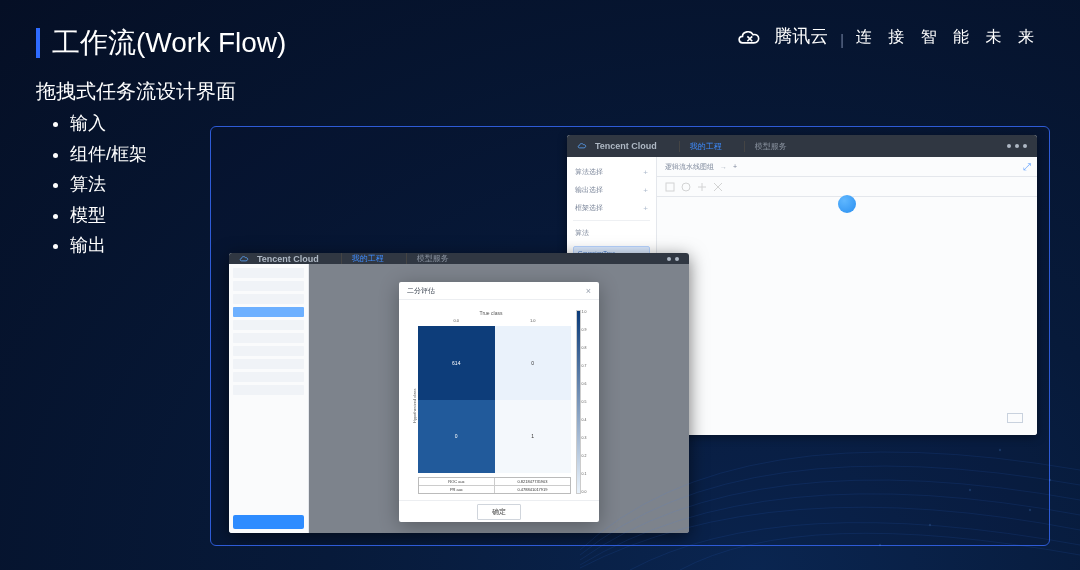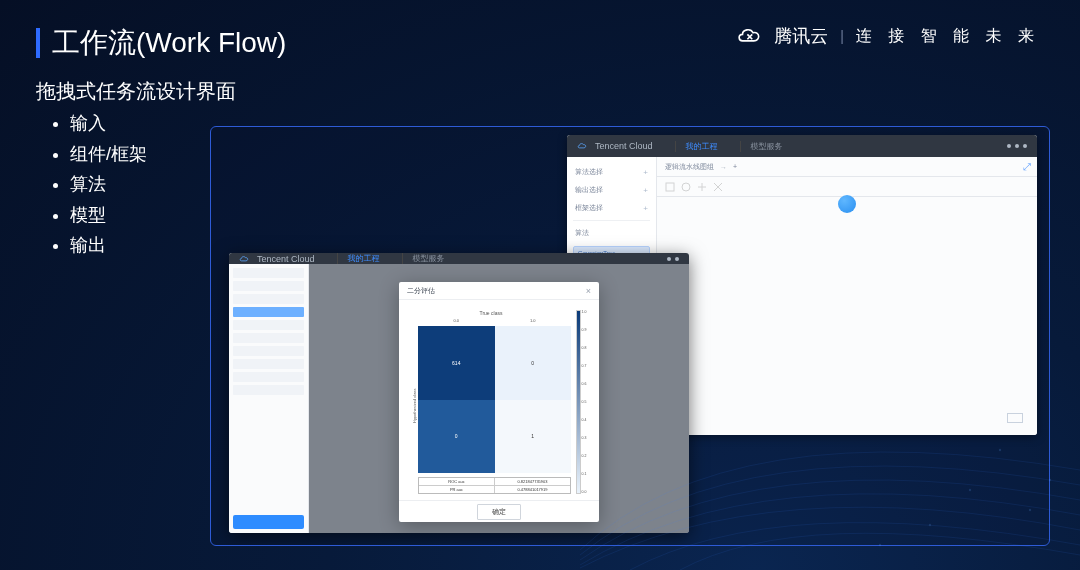--- a/index.html
+++ b/index.html
@@ -15,7 +15,7 @@
 }
 .waves svg { width: 100%; height: 100%; }
 
-.header { position: absolute; top: 24px; right: 40px; display: flex; align-items: center; gap: 12px; }
+.header { position: absolute; top: 24px; right: 40px; display: flex; align-items: flex-end; gap: 12px; }
 .logo-icon { width: 26px; height: 20px; }
 .brand-text { font-size: 18px; font-weight: 500; }
 .divider { color: #6b7a99; font-size: 14px; }

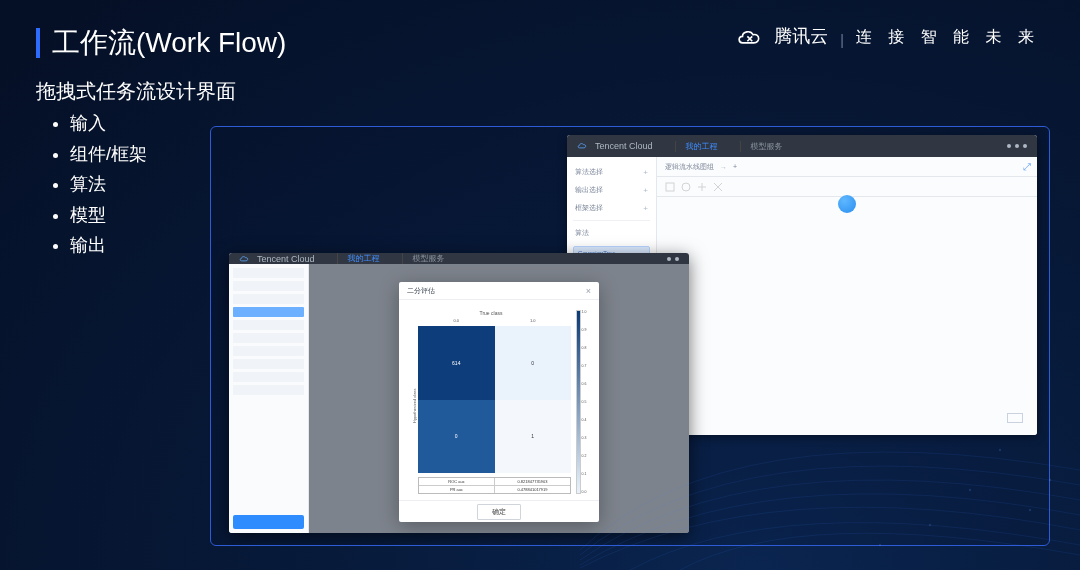--- a/index.html
+++ b/index.html
@@ -45,7 +45,7 @@
   padding: 0 10px; gap: 8px; font-size: 8px; color: #9aa3b0;
 }
 .tb-logo { width: 10px; height: 10px; }
-.tb-brand { color: #aeb8c4; font-size: 9px; }
+.tb-brand { color: #aeb8c4; font-size: 9px; font-weight: bold; }
 .tb-tab { color: #3e8cff; margin-left: 14px; border-left: 1px solid #444; padding-left: 10px; }
 .tb-tab.off { color: #8a93a0; }
 .tb-dots { margin-left: auto; display: flex; gap: 4px; }

